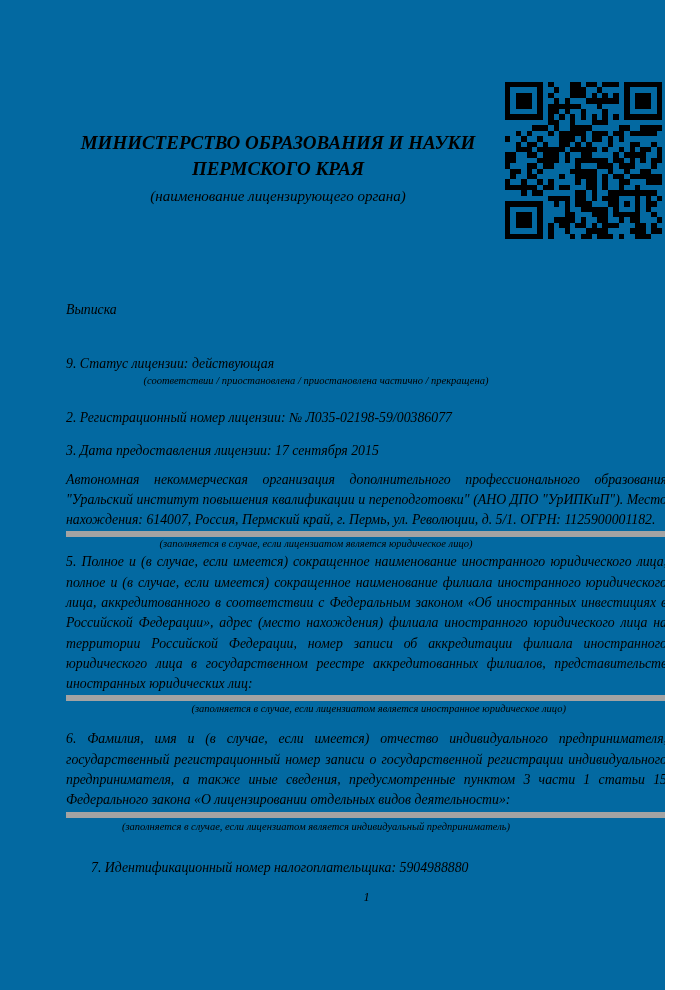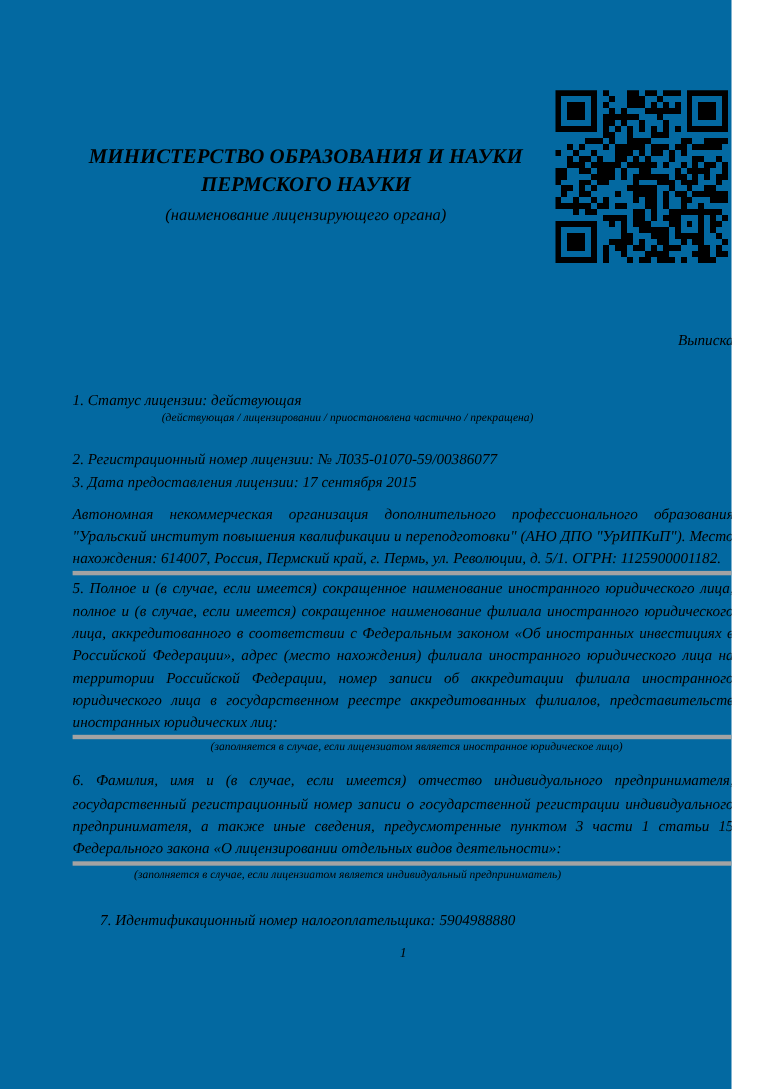--- a/index.html
+++ b/index.html
@@ -42,7 +42,7 @@
       <div class="authority">
         <div class="authority-name">
           <div>МИНИСТЕРСТВО ОБРАЗОВАНИЯ И НАУКИ</div>
-          <div>ПЕРМСКОГО НАУКИ</div>
+          <div>ПЕРМСКОГО КРАЯ</div>
         </div>
         <div class="authority-caption">(наименование лицензирующего органа)</div>
       </div>

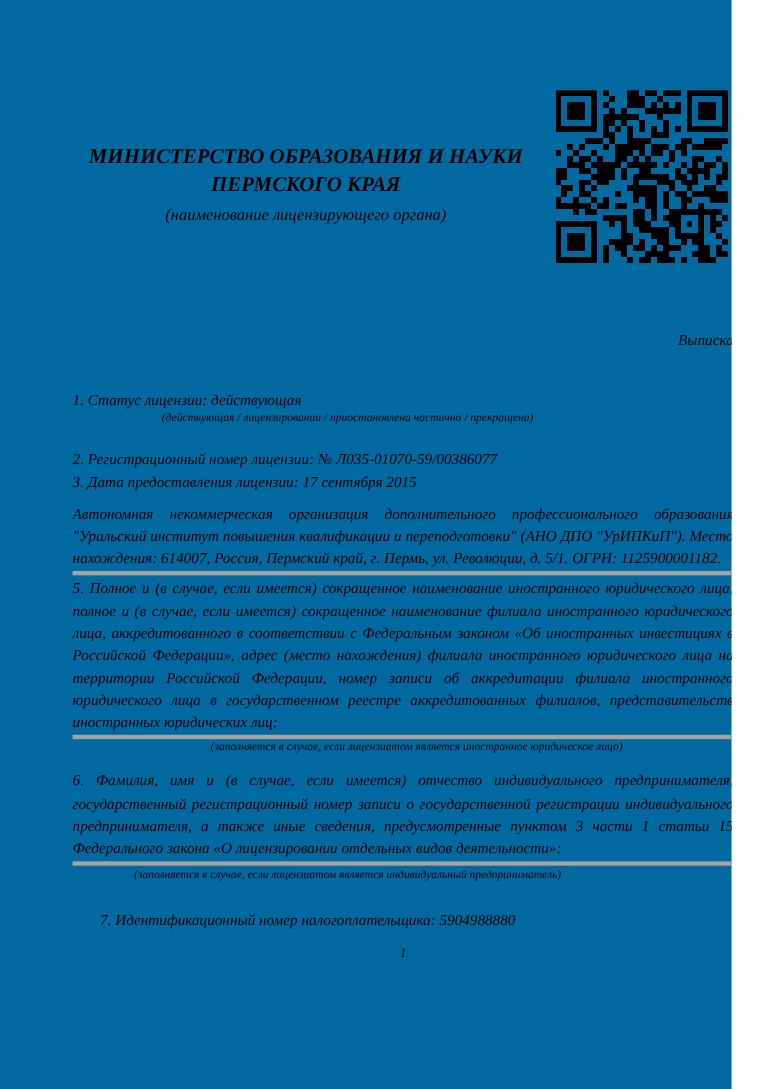--- a/index.html
+++ b/index.html
@@ -14,7 +14,7 @@
   .authority-caption{font-size:15px;line-height:12px;margin-top:8px;}
   .qr-wrap{position:absolute;top:0;right:5px;width:157px;height:157px;}
   .qr-wrap svg{display:block;width:157px;height:157px;shape-rendering:crispEdges;}
-  .doc-title{margin-top:62px;text-align:right;font-size:13.8px;line-height:17.5px;}
+  .doc-title{margin-top:62px;text-align:left;font-size:13.8px;line-height:17.5px;}
   .item{font-size:13.8px;line-height:20.3px;text-align:justify;}
   .item p{margin:0;}
   .single{text-align:left;line-height:21px;}

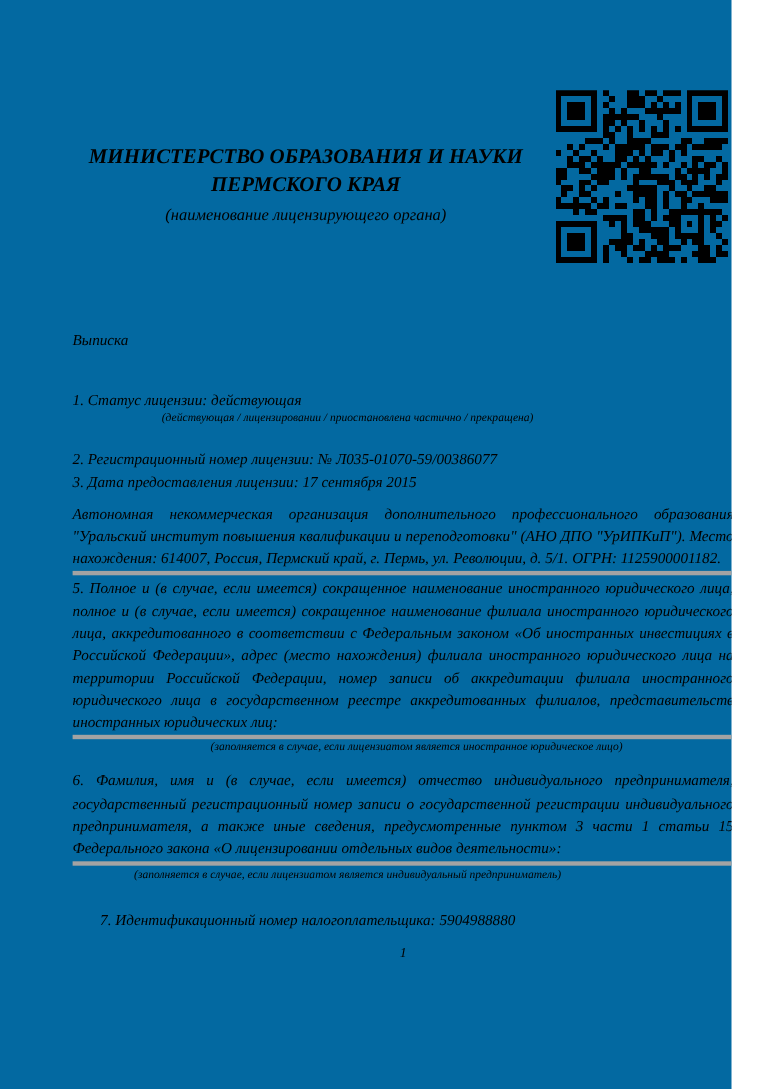--- a/index.html
+++ b/index.html
@@ -492,7 +492,7 @@
       <div>Выписка</div>
     </div>
 
-    <div class="item single mt-title1">1. Статус лицензии: действующая</div>
+    <div class="item single mt-title1">9. Статус лицензии: действующая</div>
     <div class="caption">(действующая / лицензировании / приостановлена частично / прекращена)</div>
 
     <div class="item single mt-item2">2. Регистрационный номер лицензии: № Л035-01070-59/00386077</div>

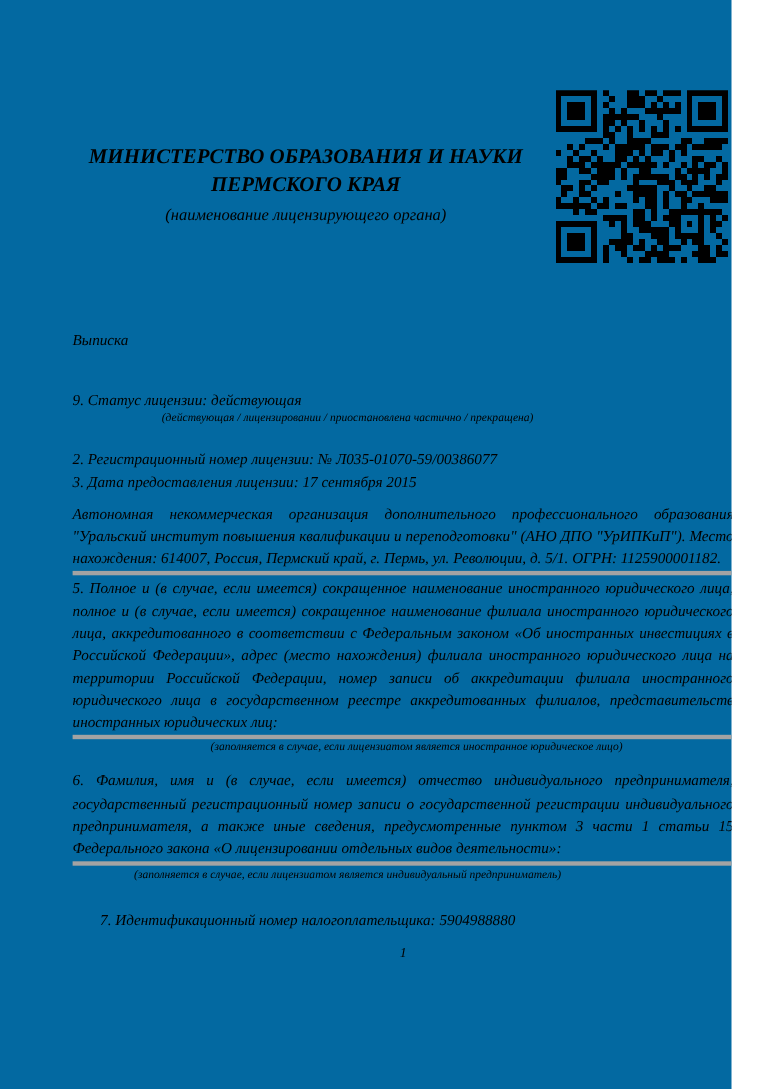--- a/index.html
+++ b/index.html
@@ -493,7 +493,7 @@
     </div>
 
     <div class="item single mt-title1">9. Статус лицензии: действующая</div>
-    <div class="caption">(действующая / лицензировании / приостановлена частично / прекращена)</div>
+    <div class="caption">(соответствии / приостановлена / приостановлена частично / прекращена)</div>
 
     <div class="item single mt-item2">2. Регистрационный номер лицензии: № Л035-01070-59/00386077</div>
 

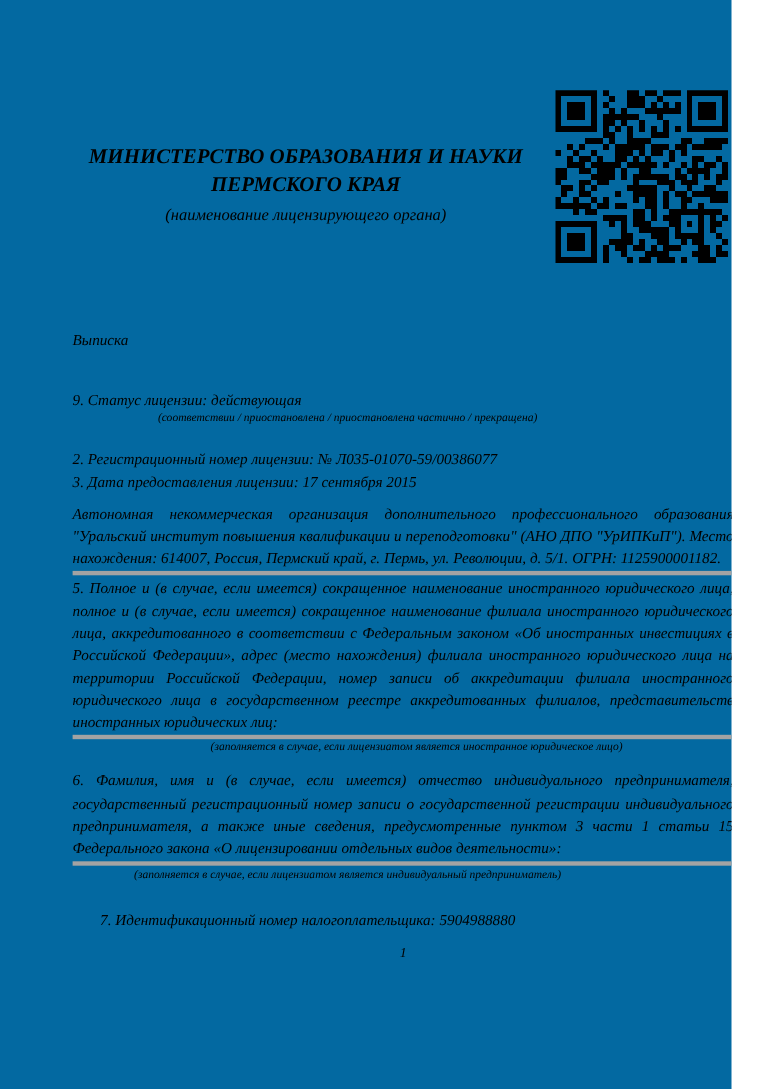--- a/index.html
+++ b/index.html
@@ -495,7 +495,7 @@
     <div class="item single mt-title1">9. Статус лицензии: действующая</div>
     <div class="caption">(соответствии / приостановлена / приостановлена частично / прекращена)</div>
 
-    <div class="item single mt-item2">2. Регистрационный номер лицензии: № Л035-01070-59/00386077</div>
+    <div class="item single mt-item2">2. Регистрационный номер лицензии: № Л035-02198-59/00386077</div>
 
     <div class="item single mt-item3">3. Дата предоставления лицензии: 17 сентября 2015</div>
 

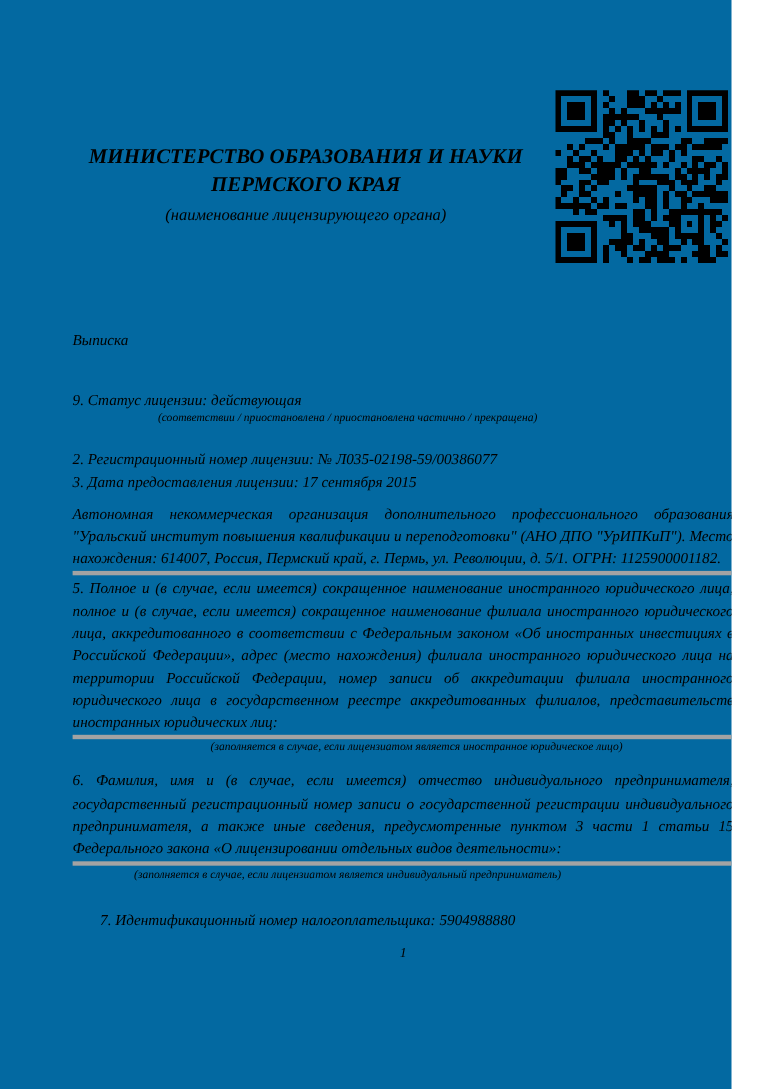--- a/index.html
+++ b/index.html
@@ -22,7 +22,7 @@
   .caption{width:500px;text-align:center;font-size:10.5px;line-height:13px;}
   .mt-title1{margin-top:34px;}
   .mt-item2{margin-top:20px;}
-  .mt-item3{}
+  .mt-item3{margin-top:12px;}
   .mt-item4{margin-top:9px;}
   .mt-cap4{margin-top:0;}
   .mt-item5{margin-top:2px;}

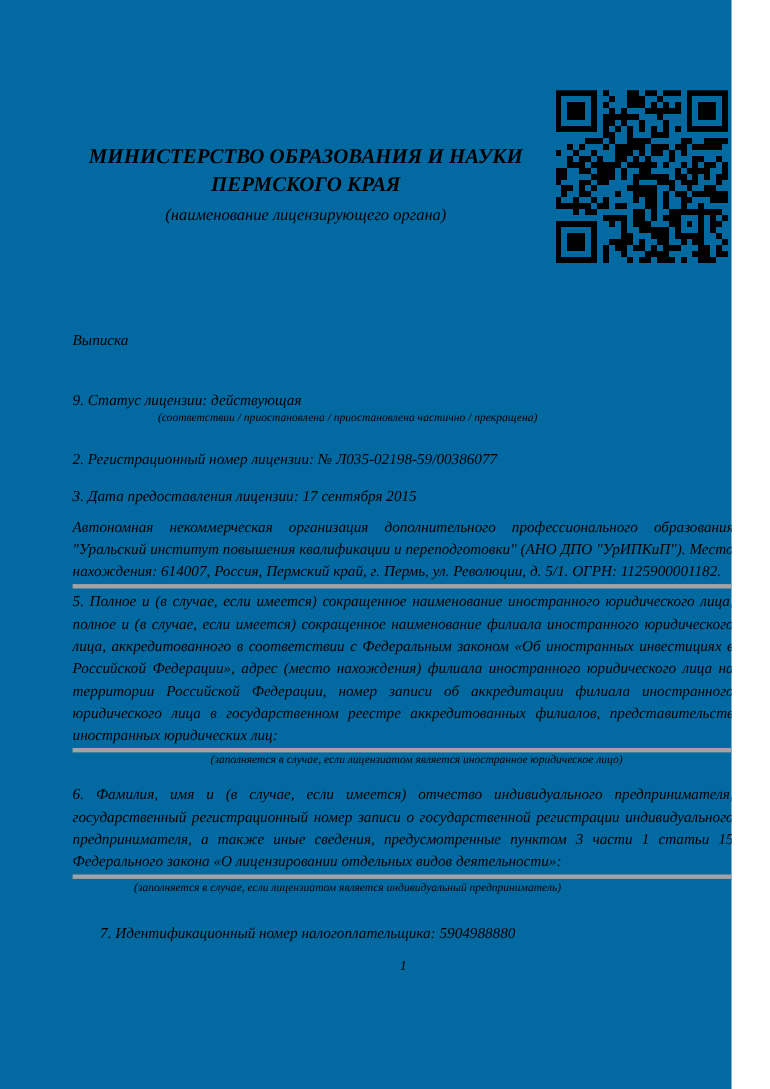--- a/index.html
+++ b/index.html
@@ -18,7 +18,7 @@
   .item{font-size:13.8px;line-height:20.3px;text-align:justify;}
   .item p{margin:0;}
   .single{text-align:left;line-height:21px;}
-  .ruled{border-bottom:4px solid #a3a3a3;padding-bottom:1px;}
+  .ruled{border-bottom:6px solid #a3a3a3;padding-bottom:1px;}
   .caption{width:500px;text-align:center;font-size:10.5px;line-height:13px;}
   .mt-title1{margin-top:34px;}
   .mt-item2{margin-top:20px;}

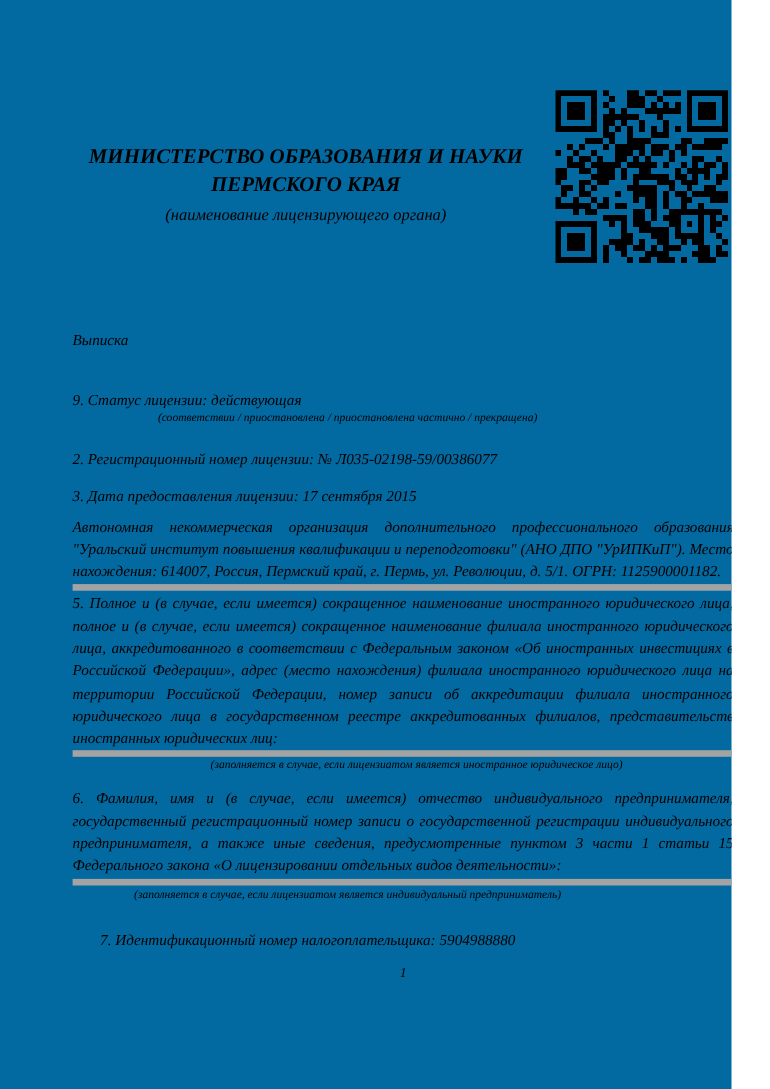--- a/index.html
+++ b/index.html
@@ -502,6 +502,7 @@
     <div class="item mt-item4">
       <p class="ruled">Автономная некоммерческая организация дополнительного профессионального образования "Уральский институт повышения квалификации и переподготовки" (АНО ДПО "УрИПКиП"). Место нахождения: 614007, Россия, Пермский край, г. Пермь, ул. Революции, д. 5/1. ОГРН: 1125900001182.</p>
     </div>
+    <div class="caption mt-cap4">(заполняется в случае, если лицензиатом является юридическое лицо)</div>
 
     <div class="item mt-item5">
       <p class="ruled">5. Полное и (в случае, если имеется) сокращенное наименование иностранного юридического лица, полное и (в случае, если имеется) сокращенное наименование филиала иностранного юридического лица, аккредитованного в соответствии с Федеральным законом «Об иностранных инвестициях в Российской Федерации», адрес (место нахождения) филиала иностранного юридического лица на территории Российской Федерации, номер записи об аккредитации филиала иностранного юридического лица в государственном реестре аккредитованных филиалов, представительств иностранных юридических лиц:</p>

